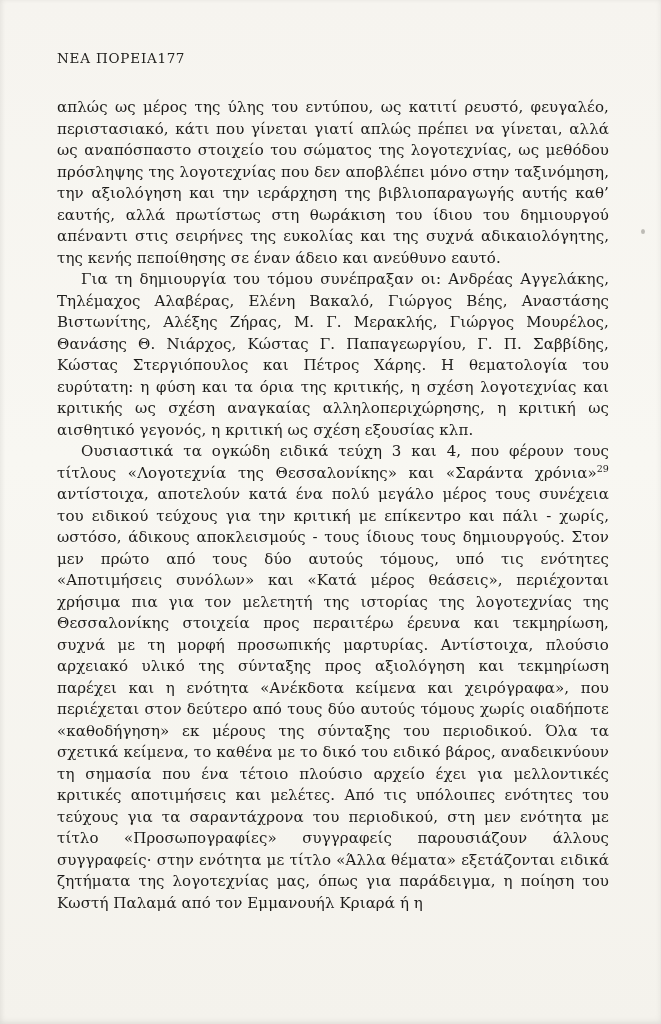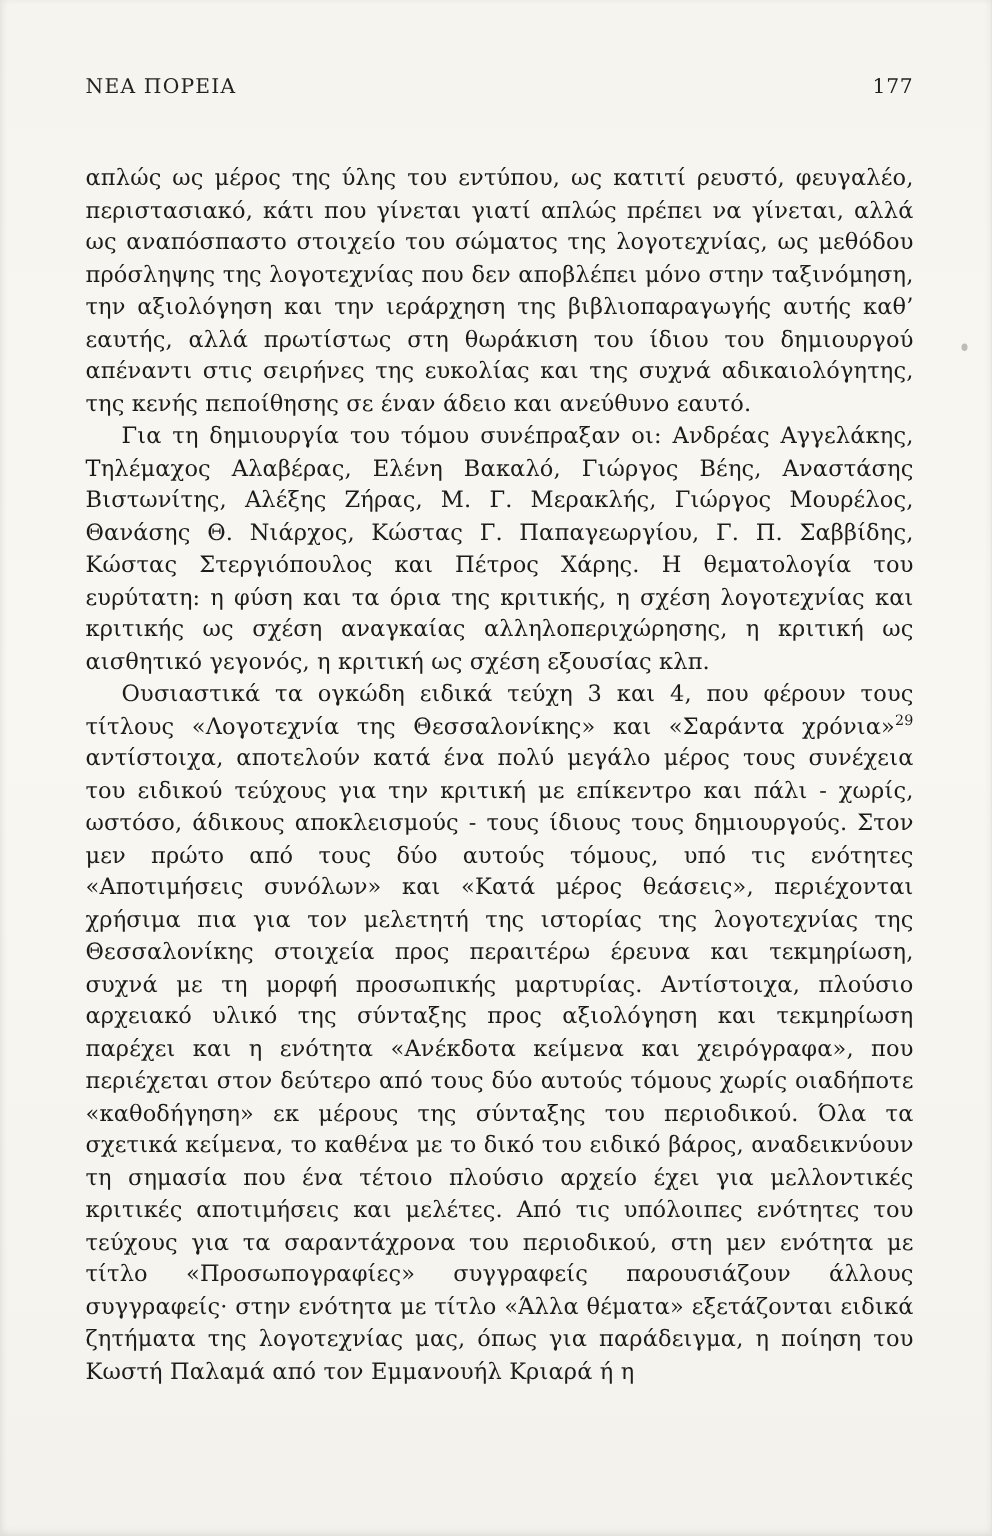--- a/index.html
+++ b/index.html
@@ -22,7 +22,6 @@
   }
   .page-header {
     display: flex;
-    justify-content: space-between;
     align-items: baseline;
     font-size: 13.5px;
     letter-spacing: 0.8px;

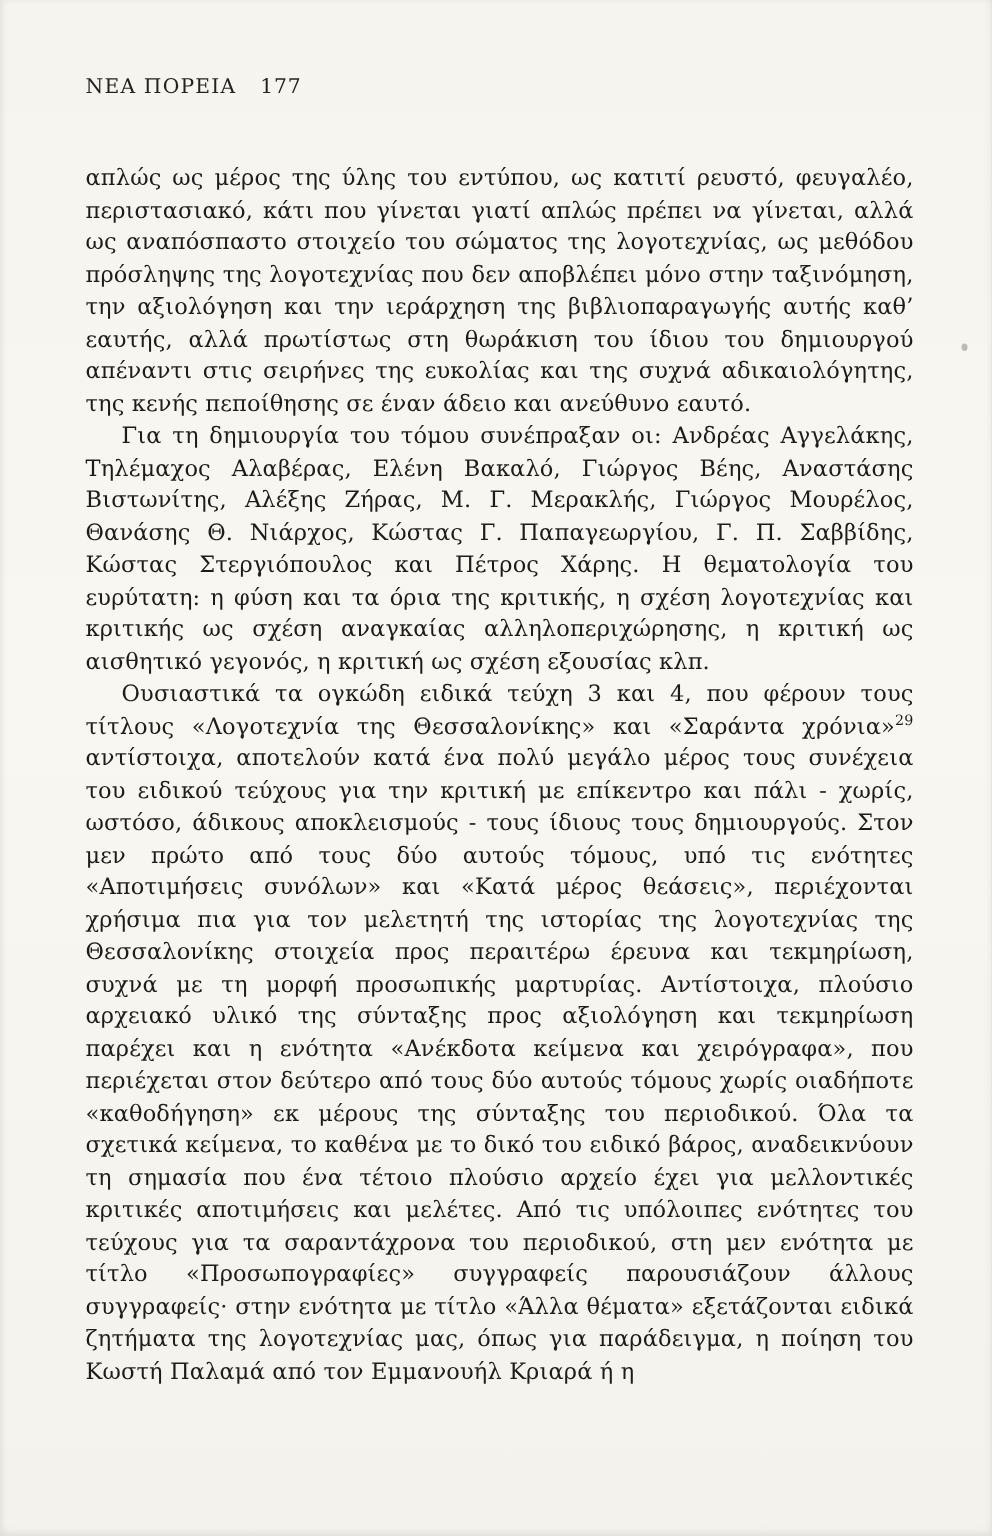--- a/index.html
+++ b/index.html
@@ -29,7 +29,6 @@
   }
   .page-header .pagenum {
     letter-spacing: 0.5px;
-    margin-left: 16px;
   }
   .text-block {
     margin-top: 42px;

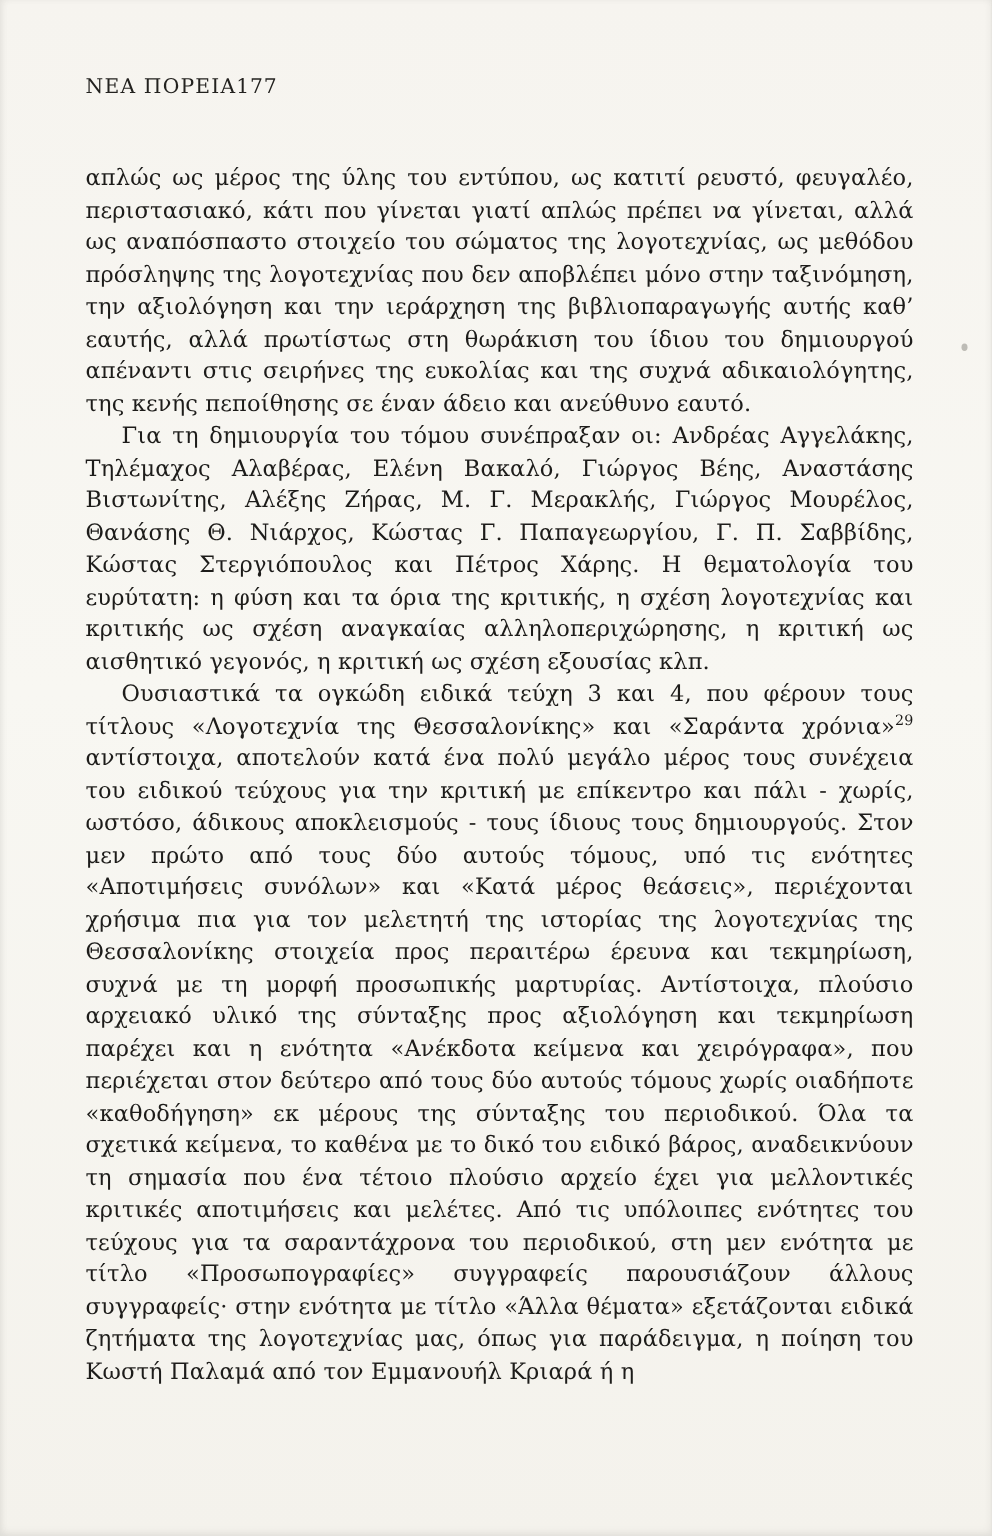--- a/index.html
+++ b/index.html
@@ -31,7 +31,7 @@
     letter-spacing: 0.5px;
   }
   .text-block {
-    margin-top: 42px;
+    margin-top: 31px;
     font-size: 15px;
     line-height: 21.5px;
     text-align: justify;

